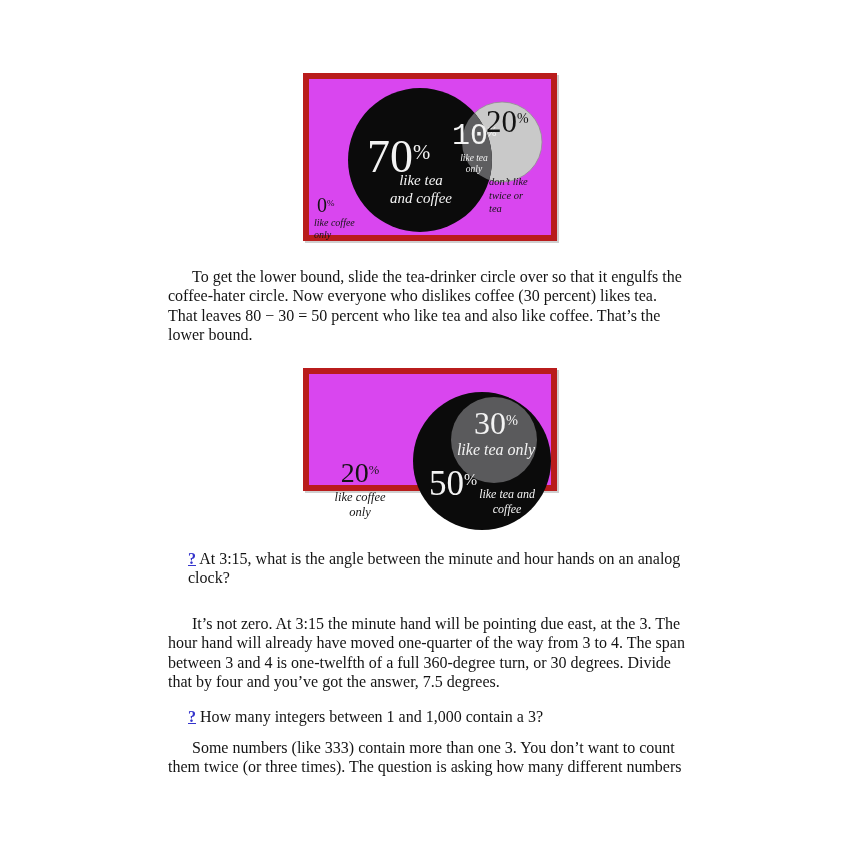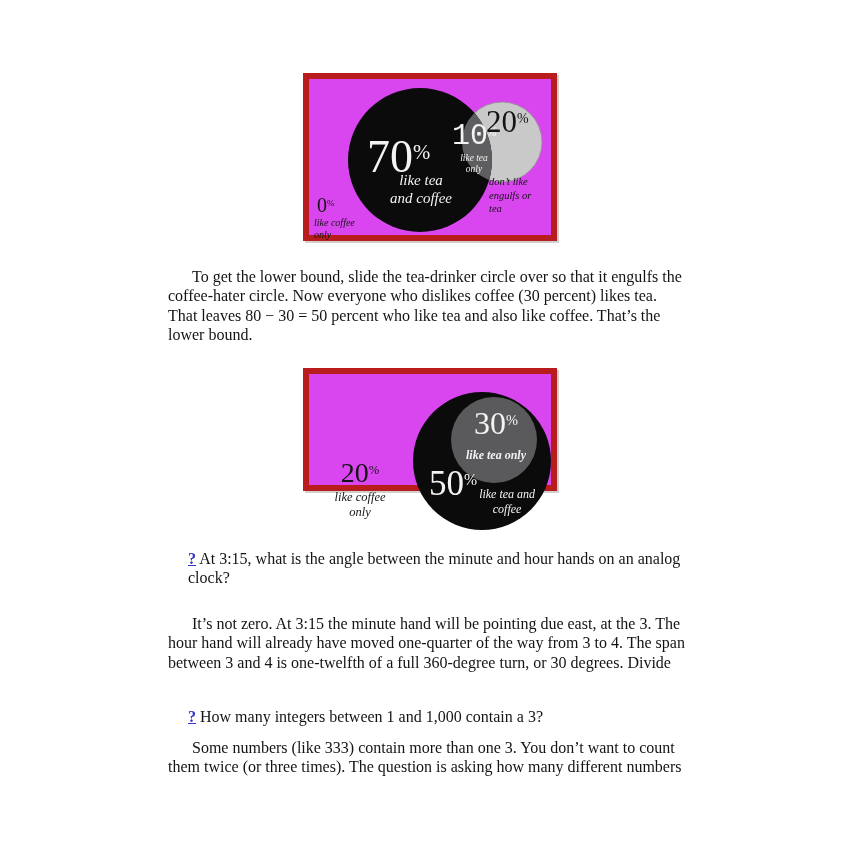--- a/index.html
+++ b/index.html
@@ -95,7 +95,7 @@
     <div class="ol num bk f1-twenty-num"><span>20</span><sup>%</sup></div>
     <div class="ol lbl bk f1-twenty-lbl">
       <div>don’t like</div>
-      <div>engulfs or</div>
+      <div>twice or</div>
       <div>tea</div>
     </div>
 

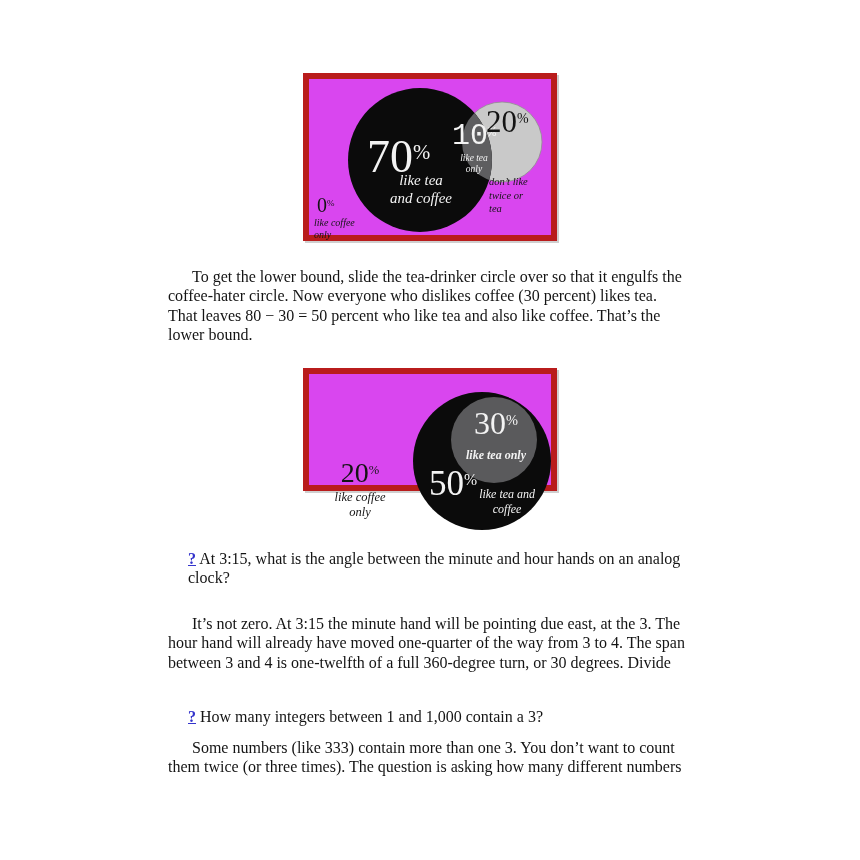--- a/index.html
+++ b/index.html
@@ -37,7 +37,7 @@
   
   .f2-thirty   { left:146px; top:33px;  width:82px; }
   .f2-thirty .num { font-size:32px; }
-  .f2-thirty .lbl { font-size:12px; line-height:13px; margin-top:10px;font-weight:bold; }
+  .f2-thirty .lbl { font-size:16px; line-height:13px; margin-top:4px; }
   .f2-fifty    { left:120px; top:92px; white-space:nowrap; }
   .f2-fifty .num { font-size:35px; display:inline-block; vertical-align:top; }
   .f2-fifty .lbl-col { display:inline-block; vertical-align:top; margin-top:21px; margin-left:2px;

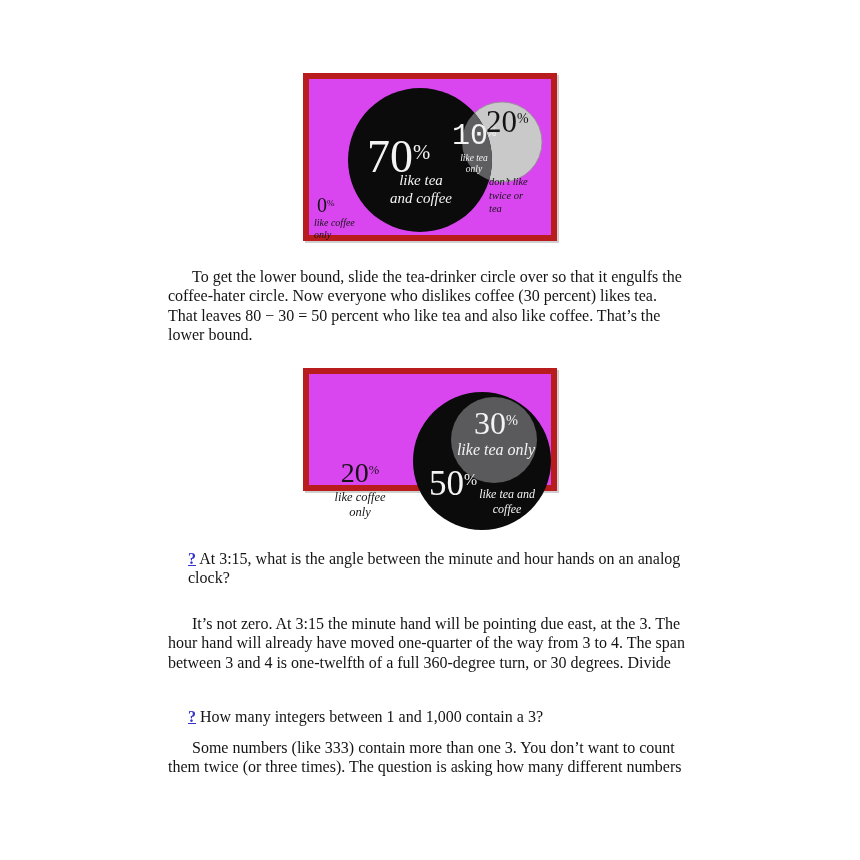--- a/index.html
+++ b/index.html
@@ -146,6 +146,7 @@
     <div class="tl ind">It’s not zero. At 3:15 the minute hand will be pointing due east, at the 3. The</div>
     <div class="tl">hour hand will already have moved one-quarter of the way from 3 to 4. The span</div>
     <div class="tl">between 3 and 4 is one-twelfth of a full 360-degree turn, or 30 degrees. Divide</div>
+    <div class="tl">that by four and you’ve got the answer, 7.5 degrees.</div>
   </div>
 
   <div class="tb qb" id="q-integers">

